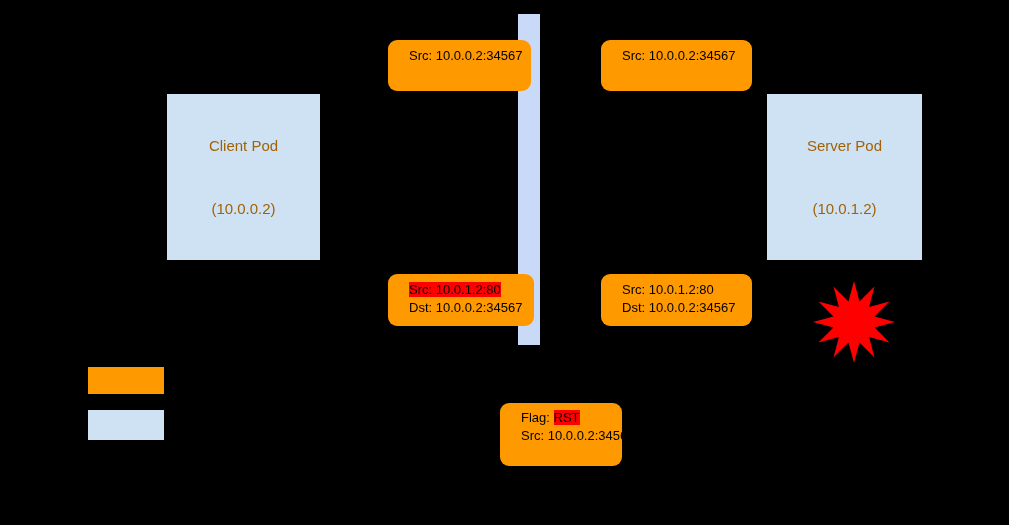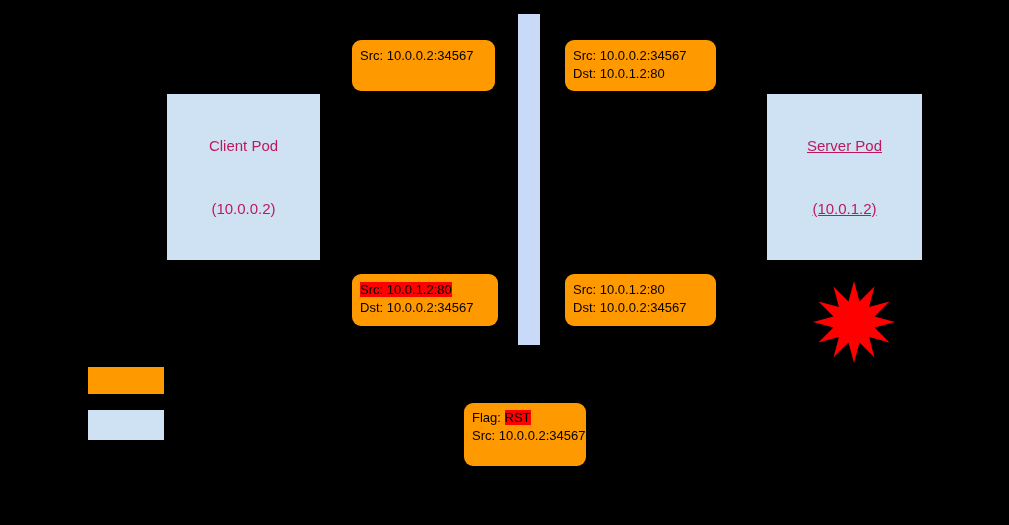--- a/index.html
+++ b/index.html
@@ -40,11 +40,12 @@
     position: absolute;
     background: #ff9900;
     border-radius: 9px;
-    padding: 7px 8px;
+    padding: 7px 21px;
     font-size: 13px;
     line-height: 1.4;
     color: #000;
     white-space: nowrap;
+    margin-left: 36px;
   }
   #pkt-top-left     { left: 352px; top: 40px;  width: 143px; height: 51px; }
   #pkt-top-right    { left: 565px; top: 40px;  width: 151px; height: 51px; }

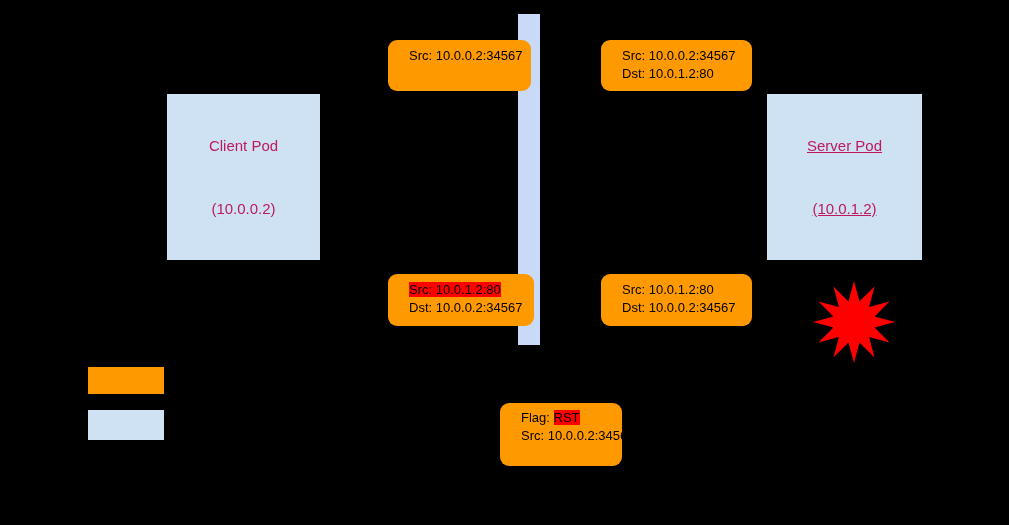--- a/index.html
+++ b/index.html
@@ -88,7 +88,6 @@
 
   <div class="packet" id="pkt-top-right">
     <div>Src: 10.0.0.2:34567</div>
-    <div>Dst: 10.0.1.2:80</div>
   </div>
 
   <div class="packet" id="pkt-bottom-left">

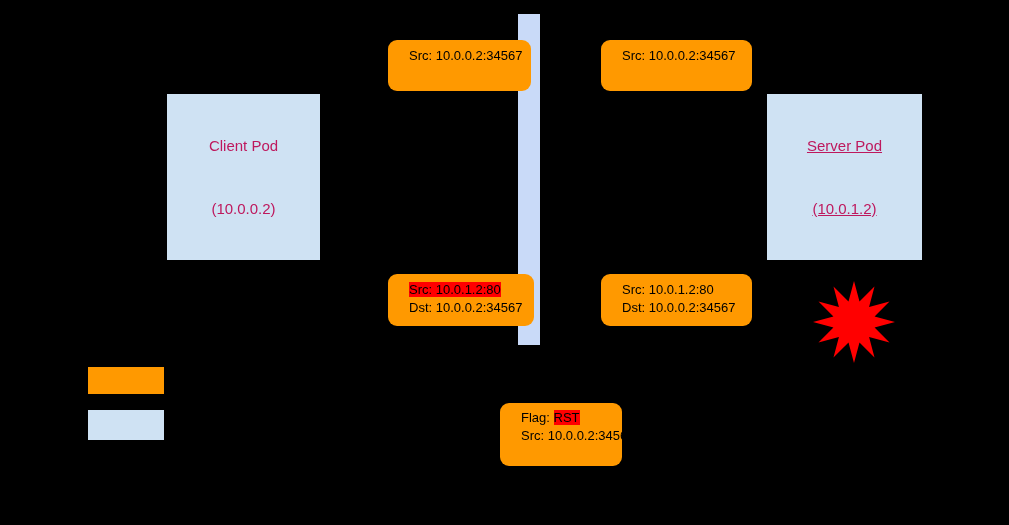--- a/index.html
+++ b/index.html
@@ -24,7 +24,7 @@
     text-align: center;
     font-size: 15px;
     line-height: 1.3;
-    color: #be185d;
+    color: #a16207;
     gap: 44px;
   }
   #client-pod { left: 167px; top: 94px; width: 153px; height: 166px; }

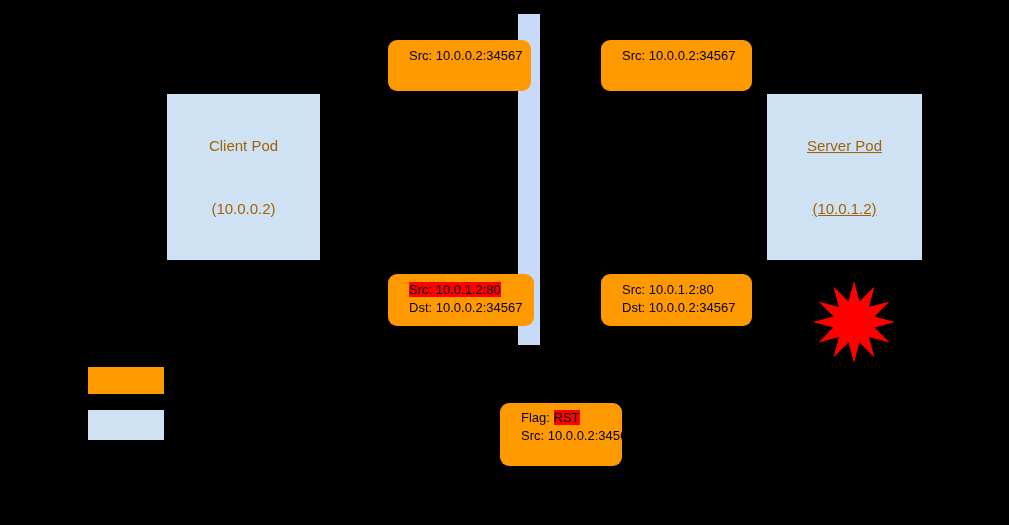--- a/index.html
+++ b/index.html
@@ -28,7 +28,7 @@
     gap: 44px;
   }
   #client-pod { left: 167px; top: 94px; width: 153px; height: 166px; }
-  #server-pod { left: 767px; top: 94px; width: 155px; height: 166px; text-decoration: underline; }
+  #server-pod { left: 767px; top: 94px; width: 155px; height: 166px; }
 
   .bar {
     position: absolute;

